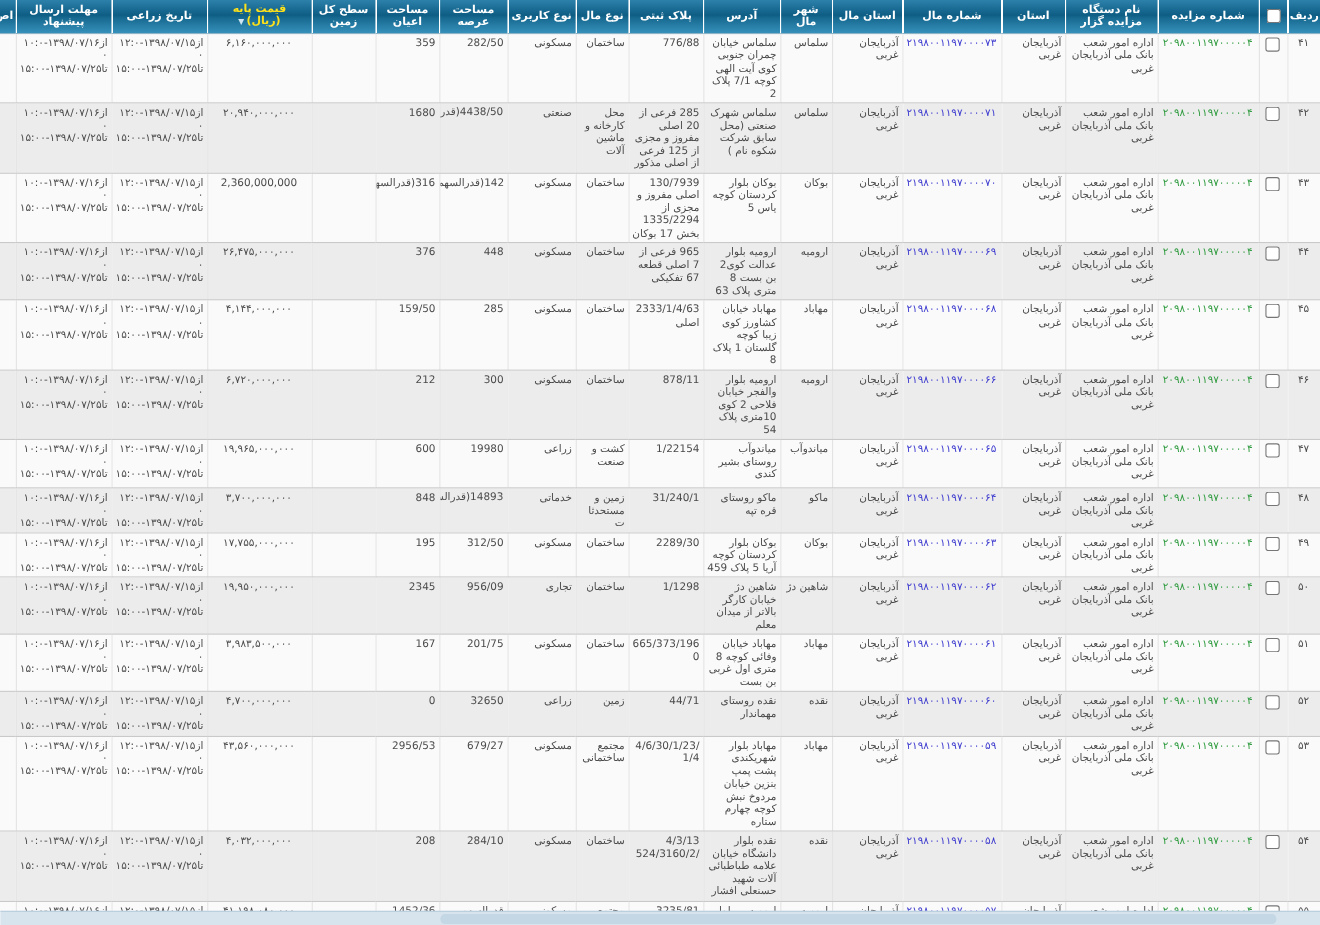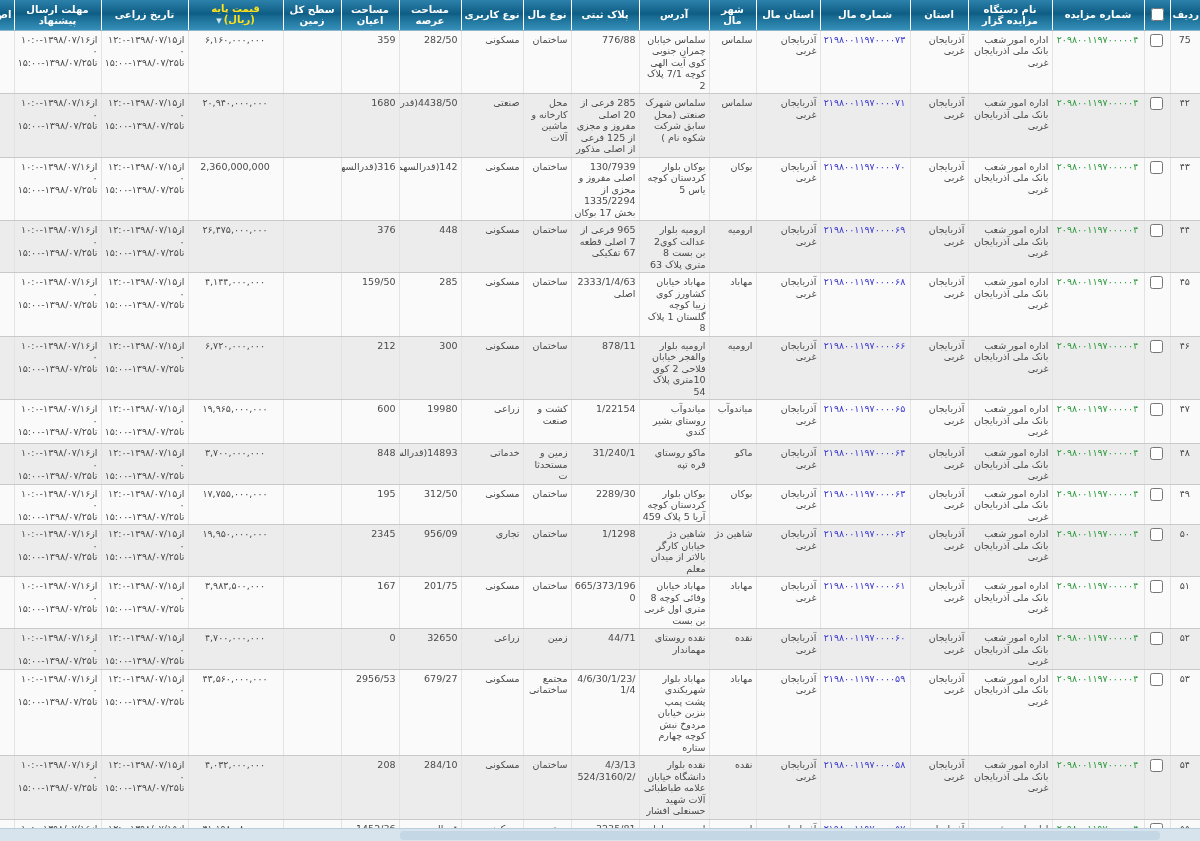--- a/index.html
+++ b/index.html
@@ -87,7 +87,7 @@
     </thead>
     <tbody>
         <tr class="odd" style="height: 57px;">
-      <td class="c">75</td>
+      <td class="c">۴۱</td>
       <td class="c"><input type="checkbox" style=""></td>
       <td class="green">۲۰۹۸۰۰۱۱۹۷۰۰۰۰۰۴</td>
       <td>اداره امور شعب بانک ملی آذربایجان غربی</td>

